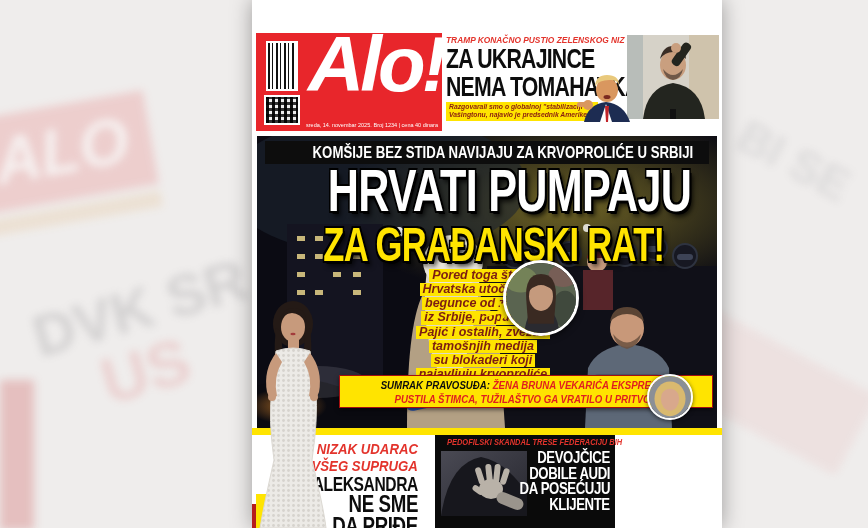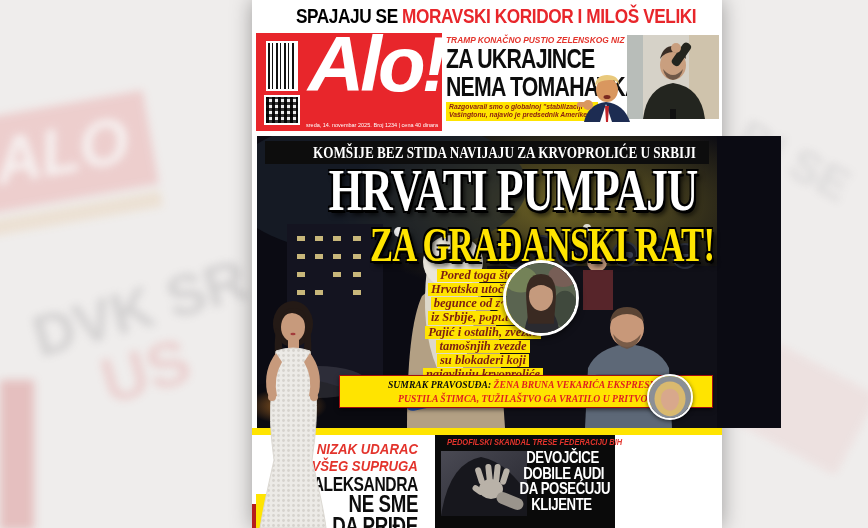--- a/index.html
+++ b/index.html
@@ -119,9 +119,6 @@
 
   <div id="page">
 
-    <div id="top-banner">
-      <span class="cx"><span>SPAJAJU SE </span><span class="red">MORAVSKI KORIDOR I MILOŠ VELIKI</span></span>
-    </div>
 
     <div id="logo-box">
       <div id="barcode"></div>

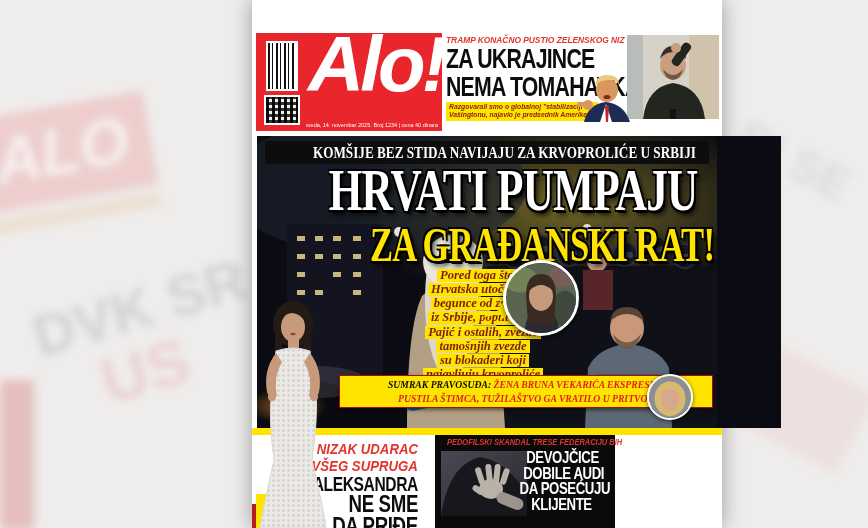--- a/index.html
+++ b/index.html
@@ -50,7 +50,7 @@
   #zelensky{position:absolute;left:183px;top:3px;width:92px;height:84px;}
   #trump{position:absolute;left:132px;top:38px;width:60px;height:52px;}
   
-  #main-block{position:absolute;left:5px;top:136px;width:524px;height:292px;background:#0b0b13;overflow:hidden;font-family:Liberation Serif, serif;}
+  #main-block{position:absolute;left:5px;top:136px;width:460px;height:292px;background:#0b0b13;overflow:hidden;}
   #main-photo{position:absolute;left:0;top:0;width:460px;height:292px;}
   #main-kicker{position:absolute;left:8px;top:5px;width:444px;height:23px;background:#0d0d0d;
      color:#fff;text-align:center;font-size:16.5px;font-weight:bold;line-height:23px;}

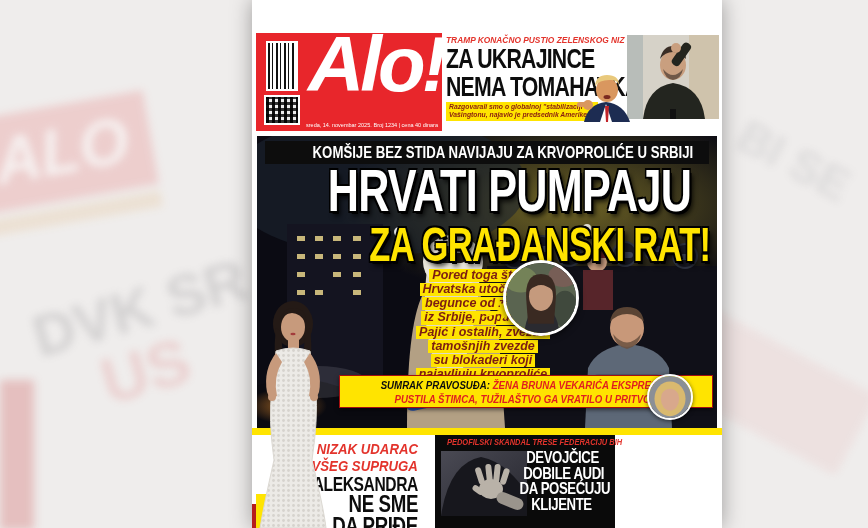--- a/index.html
+++ b/index.html
@@ -60,7 +60,7 @@
      text-shadow:3px 3px 0 #000,-2px 2px 0 #000,2px -2px 0 #000,-2px -2px 0 #000,5px 5px 6px rgba(0,0,0,.8);}
   #main-h1 .cx{transform:scaleX(.72);transform-origin:center;letter-spacing:-1px;}
   #main-h2{top:86px;font-size:48px;color:#ffe400;
-     text-shadow:3px 3px 0 #000,-2px 2px 0 #000,2px -2px 0 #000,-2px -2px 0 #000,5px 5px 6px rgba(0,0,0,.8);margin-left:46px;}
+     text-shadow:3px 3px 0 #000,-2px 2px 0 #000,2px -2px 0 #000,-2px -2px 0 #000,5px 5px 6px rgba(0,0,0,.8);}
   #main-h2 .cx{transform:scaleX(.72);transform-origin:center;letter-spacing:-1px;}
   #body-lines{position:absolute;left:128px;top:133px;width:196px;text-align:center;}
   #body-lines .bl{display:table;margin:0 auto 1px;background:#ffe400;color:#7c1d12;

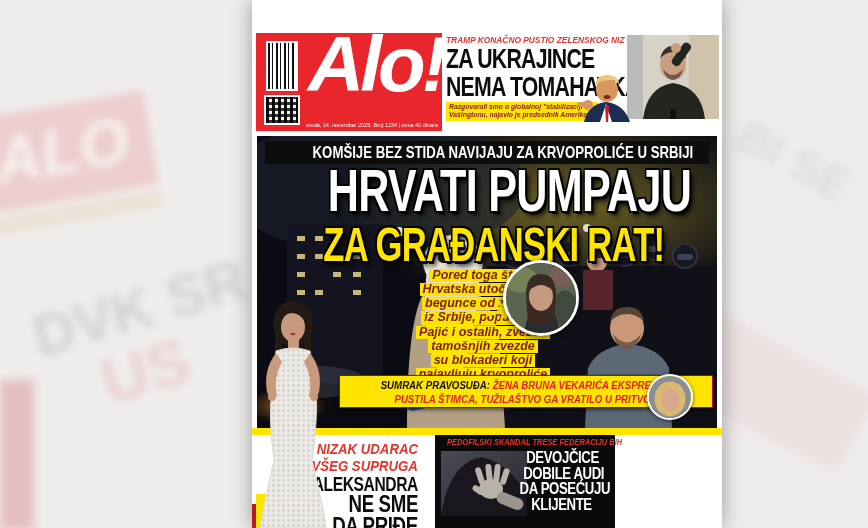--- a/index.html
+++ b/index.html
@@ -245,7 +245,7 @@
         <span class="bl">begunce od zakona</span>
         <span class="bl">iz Srbije, poput Mile</span>
         <span class="bl">Pajić i ostalih, zvezde</span>
-        <span class="bl">tamošnjih zvezde</span>
+        <span class="bl">tamošnjih medija</span>
         <span class="bl">su blokaderi koji</span>
         <span class="bl">najavljuju krvoproliće</span>
       </div>

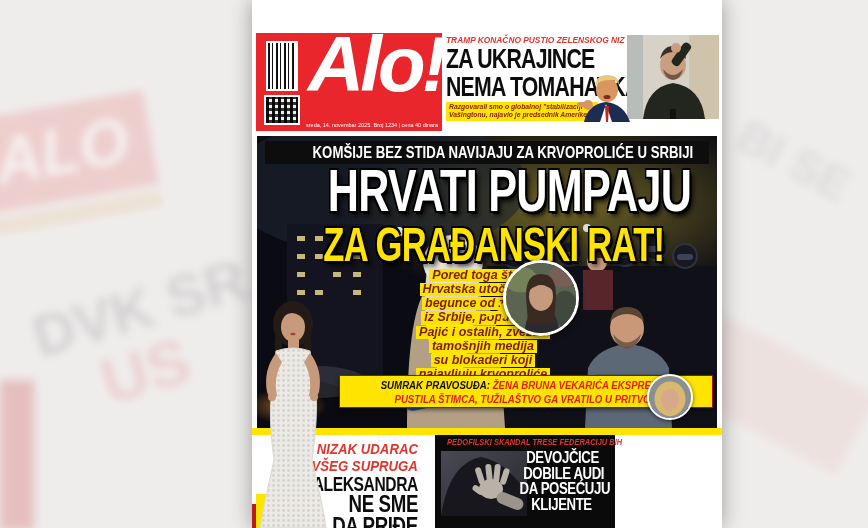--- a/index.html
+++ b/index.html
@@ -90,7 +90,7 @@
   #panel-mid .kicker-red{text-align:center;font-size:8.5px;}
   #panel-mid .kicker-red .cx{transform-origin:center;}
   #hand-photo{position:absolute;left:6px;top:16px;width:86px;height:65px;}
-  #panel-mid .hl{position:absolute;right:5px;top:15px;text-align:center;color:#fff;font-weight:bold;
+  #panel-mid .hl{position:absolute;right:5px;top:15px;text-align:right;color:#fff;font-weight:bold;
      font-size:16.5px;line-height:.95;letter-spacing:-.5px;}
   #panel-mid .hl .cx{transform:scaleX(.8);transform-origin:right;}
   #panel-right{position:absolute;left:356px;top:440px;width:112px;height:88px;text-align:left;}

